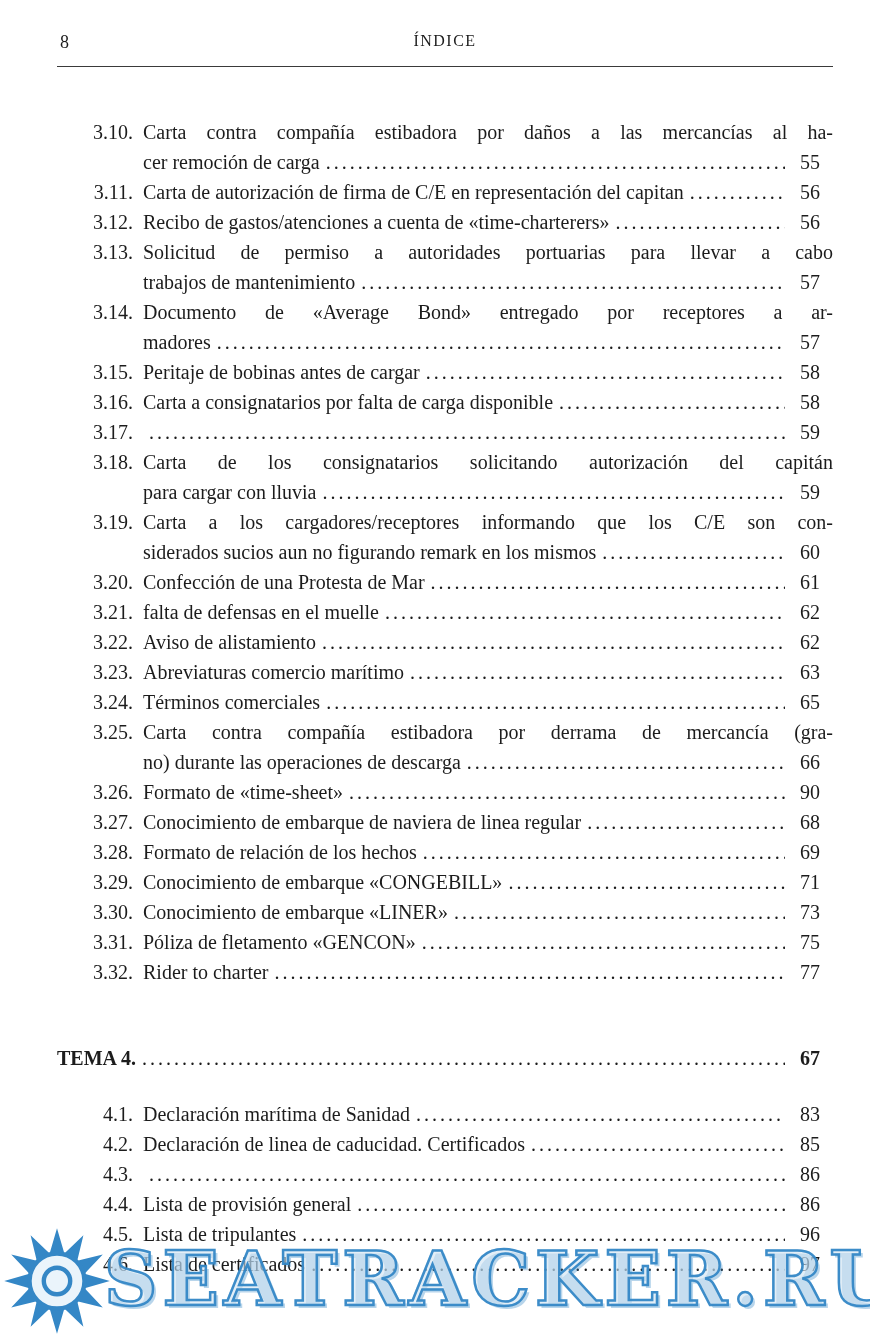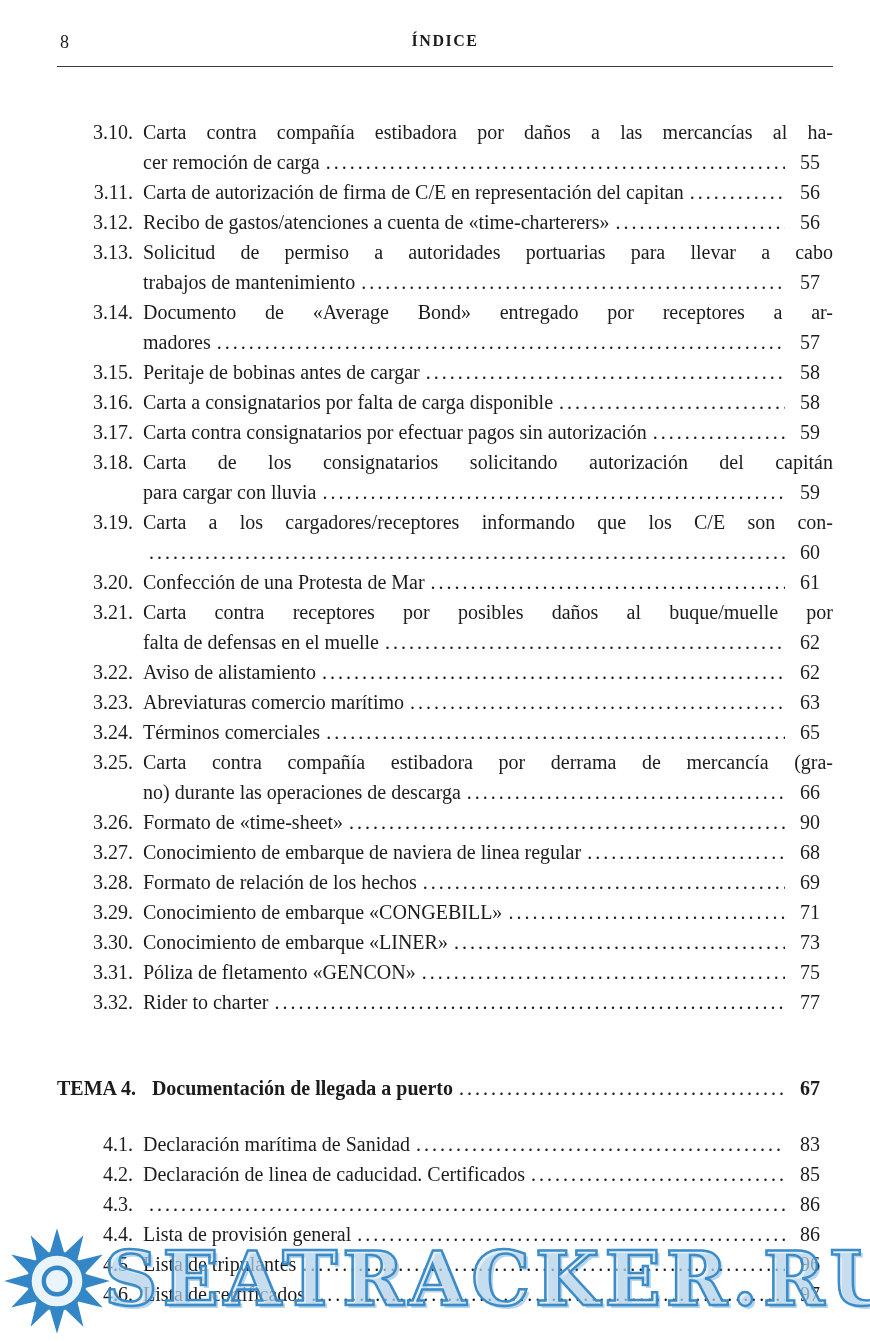--- a/index.html
+++ b/index.html
@@ -22,7 +22,7 @@
   .pgnum{position:absolute;left:3px;top:0;}
   .htitle{
     display:block;text-align:center;
-    font-size:16px;letter-spacing:1.5px;font-weight:bold;
+    font-size:16px;letter-spacing:1.5px;
   }
   .rule{border-top:1.6px solid #3a3a3a;margin-top:10px;}
   .toc{margin-top:50px;font-size:20px;line-height:30px;}

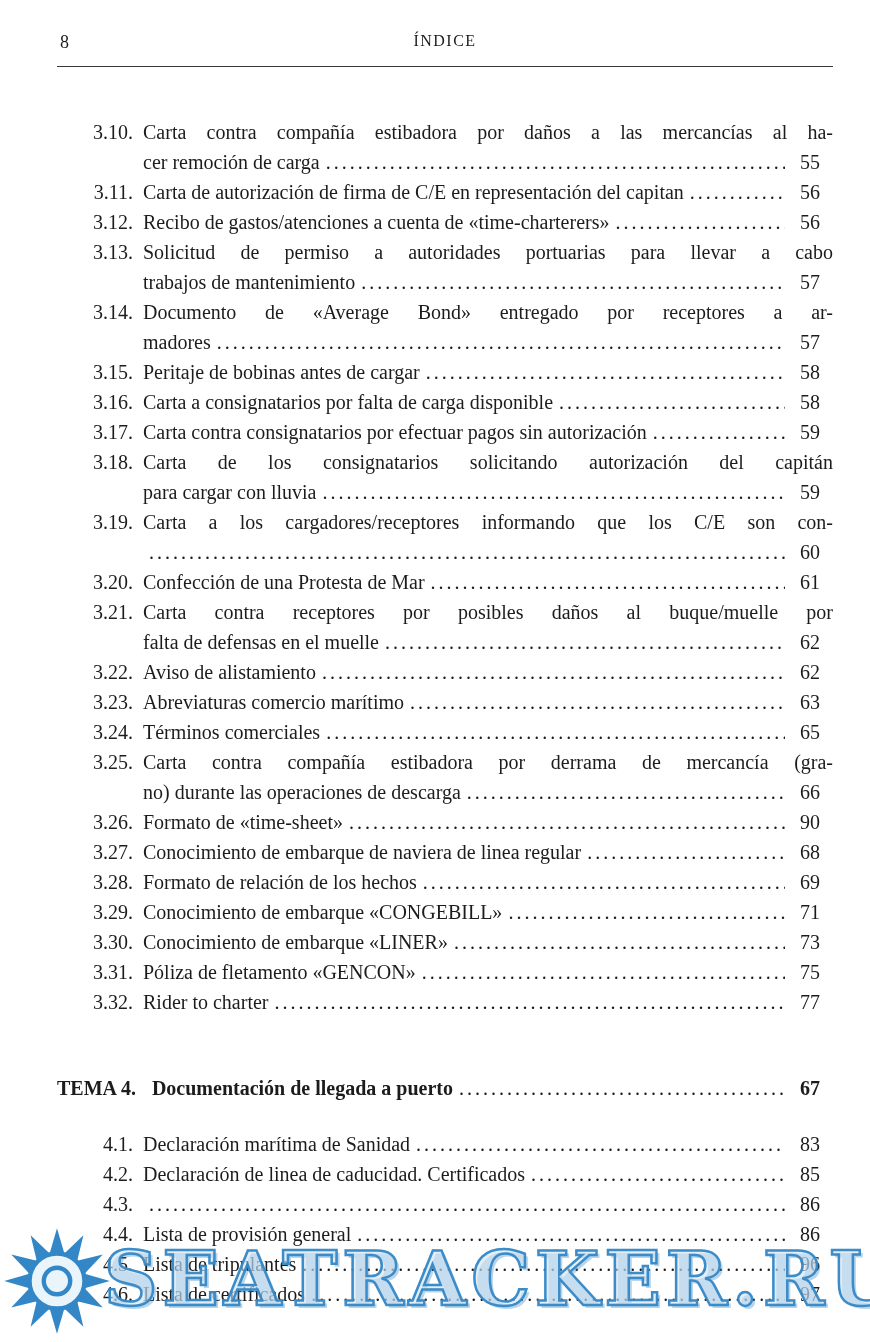--- a/index.html
+++ b/index.html
@@ -150,7 +150,6 @@
           <div class="entry">
             <span class="num">3.17.</span>
             <div class="line-last">
-              <span class="txt">Carta contra consignatarios por efectuar pagos sin autorización</span>
               <span class="dots">................................................................................................................................................................</span>
               <span class="pg">59</span>
             </div>

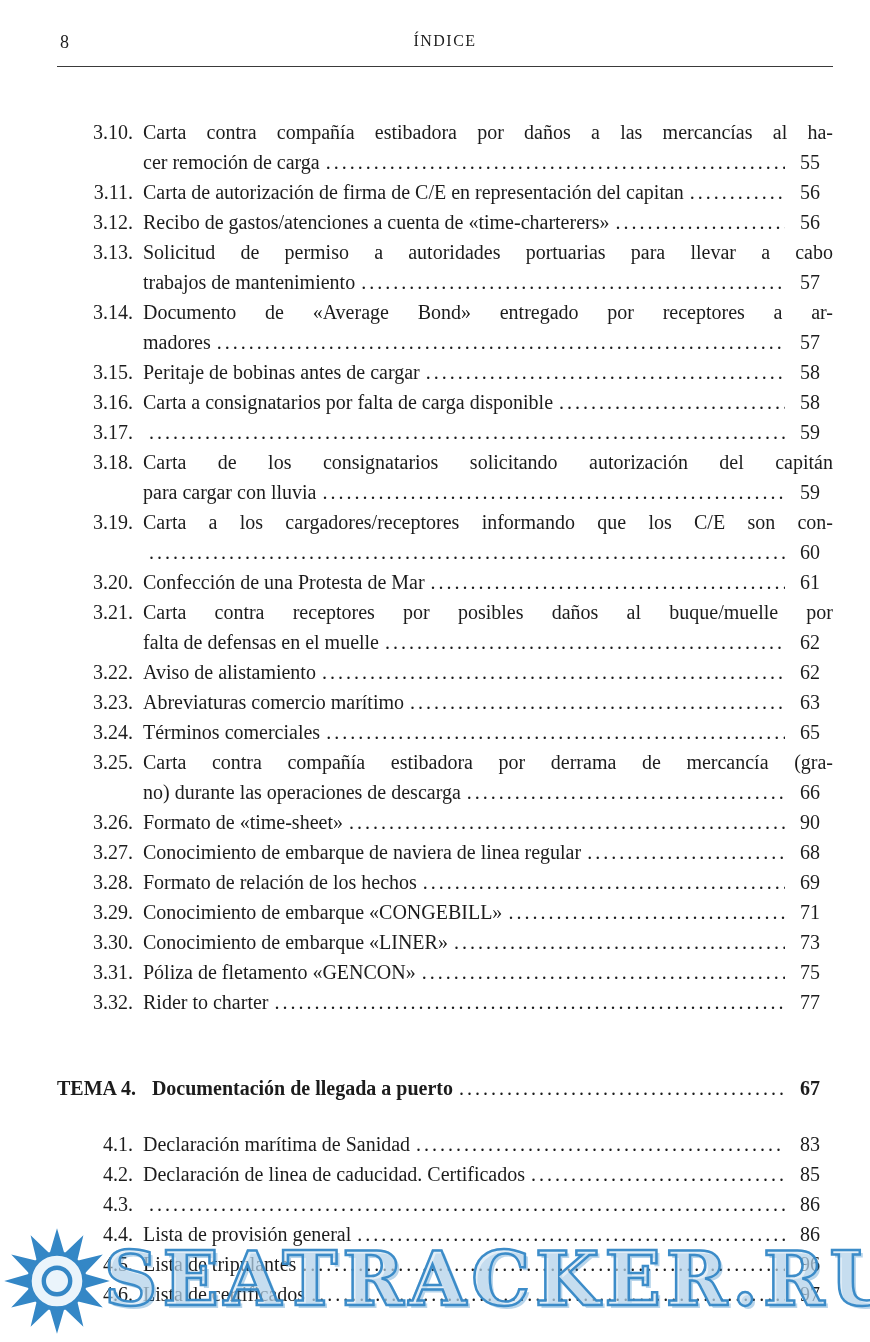--- a/index.html
+++ b/index.html
@@ -167,6 +167,7 @@
             <span class="num">3.19.</span>
             <div class="line-full">Carta a los cargadores/receptores informando que los C/E son con-</div>
             <div class="line-last">
+              <span class="txt">siderados sucios aun no figurando remark en los mismos</span>
               <span class="dots">................................................................................................................................................................</span>
               <span class="pg">60</span>
             </div>

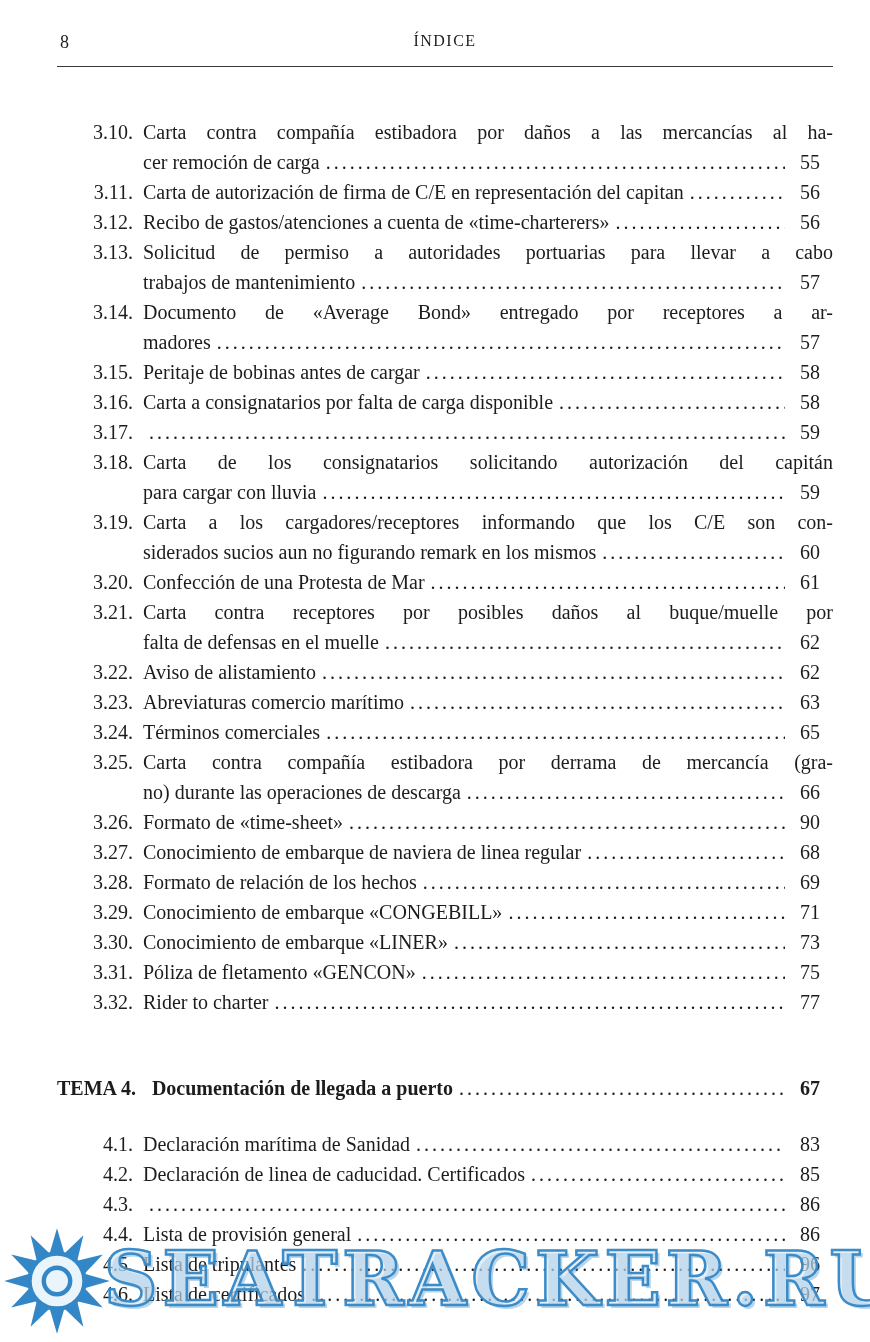--- a/index.html
+++ b/index.html
@@ -182,7 +182,6 @@
           </div>
           <div class="entry">
             <span class="num">3.21.</span>
-            <div class="line-full">Carta contra receptores por posibles daños al buque/muelle por</div>
             <div class="line-last">
               <span class="txt">falta de defensas en el muelle</span>
               <span class="dots">................................................................................................................................................................</span>

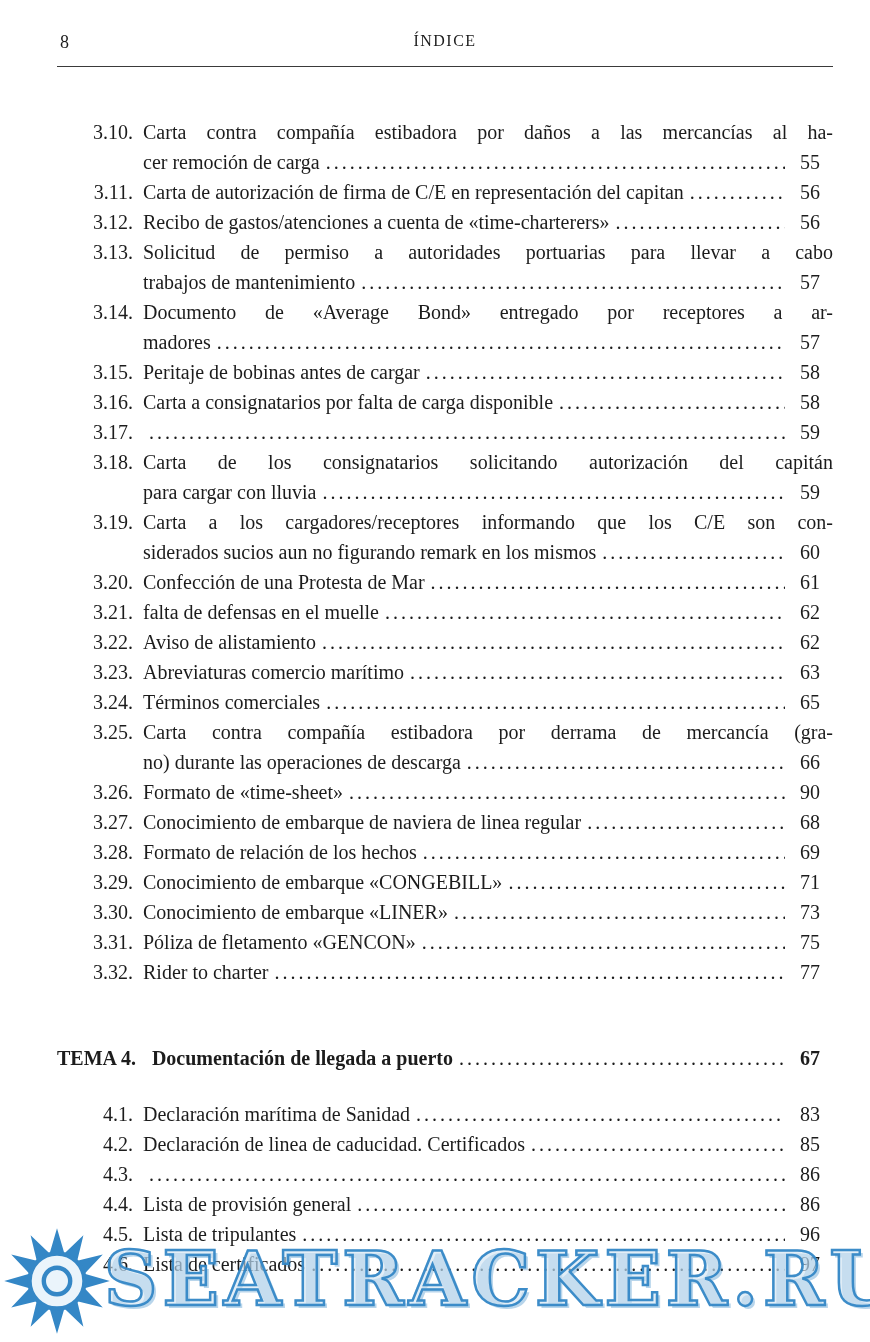--- a/index.html
+++ b/index.html
@@ -281,7 +281,6 @@
 
       <div class="tema">
         <span class="tema-label">TEMA 4.</span>
-        <span class="tema-title">Documentación de llegada a puerto</span>
         <span class="dots">................................................................................................................................................................</span>
         <span class="pg">67</span>
       </div>

